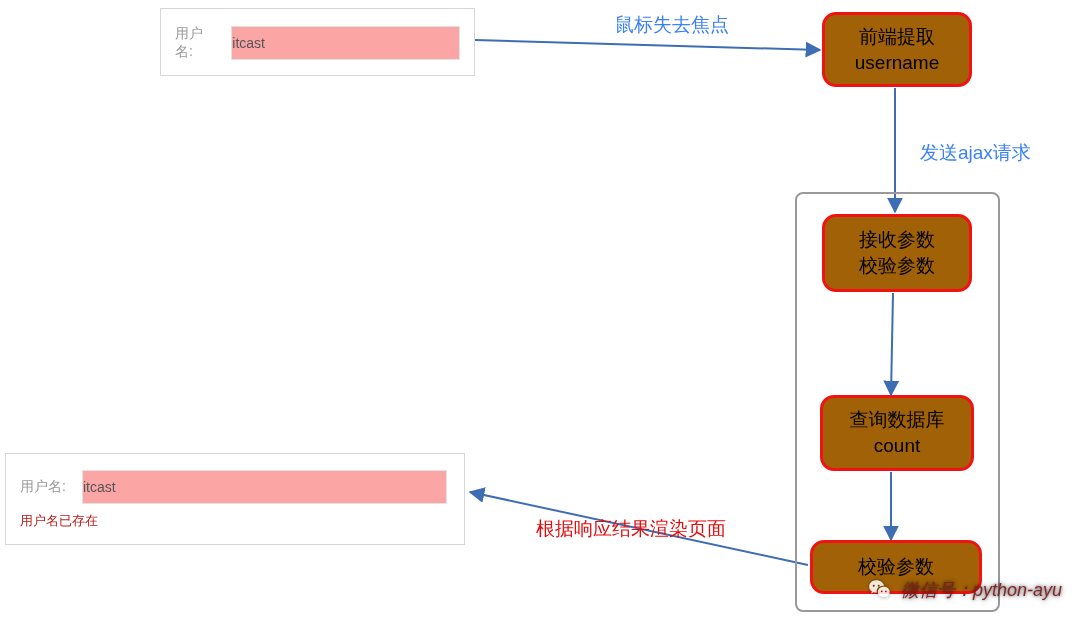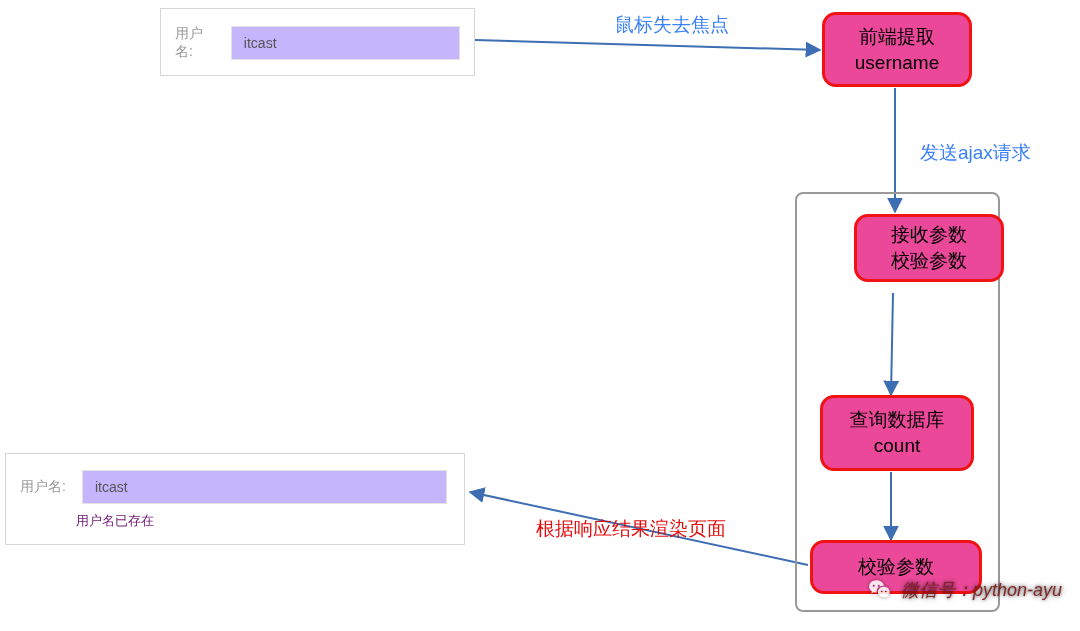--- a/index.html
+++ b/index.html
@@ -23,9 +23,9 @@
   .form-label { color: #999; font-size: 14px; }
   .form-input {
     border: 1px solid #e2e2e2;
-    background: #c4b5fd;
+    background: #fca5a5;
     height: 34px;
-    padding: 0 12px;
+    padding: 0 0;
     font-size: 14px;
     width: 260px;
     color: #555;

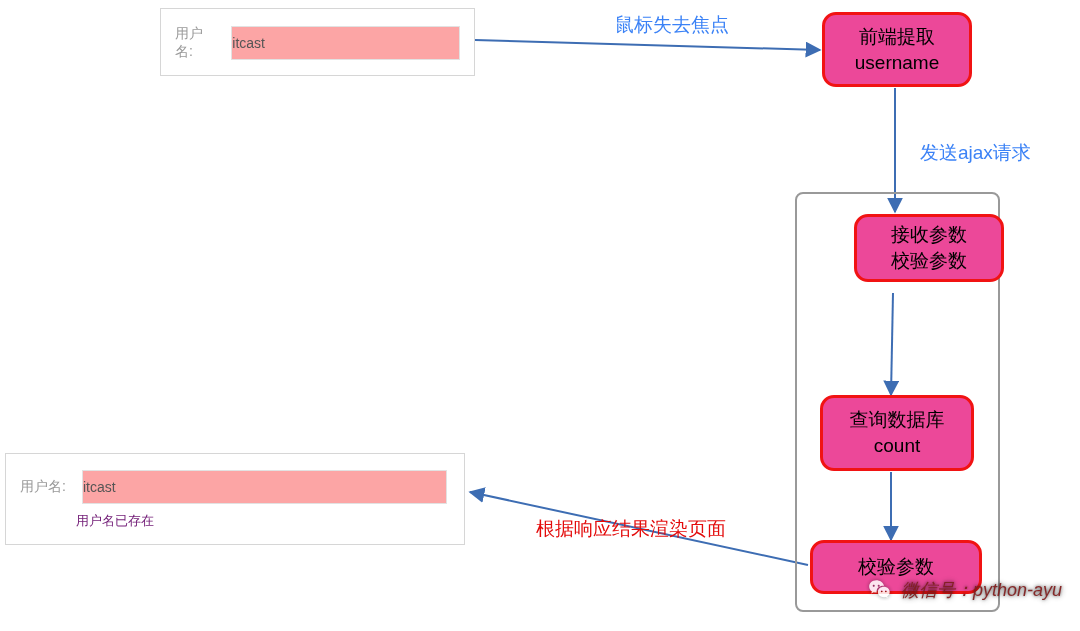--- a/index.html
+++ b/index.html
@@ -42,7 +42,7 @@
     position: absolute;
     border: 3px solid #f11313;
     border-radius: 14px;
-    background: #ec4899;
+    background: #a16207;
     text-align: center;
     display: flex;
     flex-direction: column;

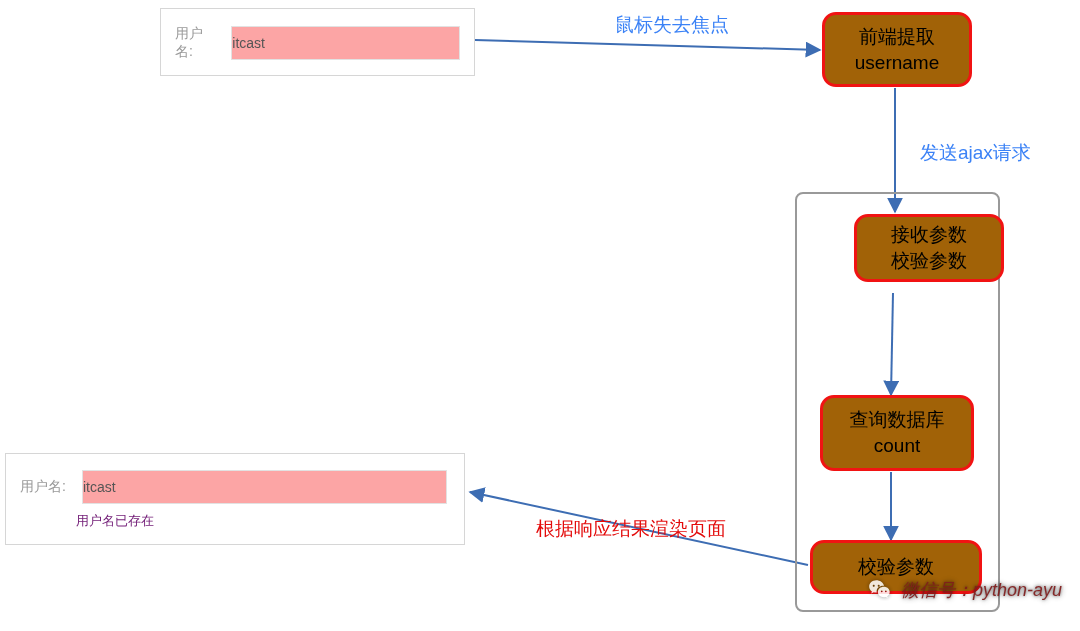--- a/index.html
+++ b/index.html
@@ -139,7 +139,7 @@
 
 <div class="backend-box" style="left:795px; top:192px; width:205px; height:420px;"></div>
 
-<div class="node" style="left:822px; top:214px; width:150px; height:68px;margin-left:32px;">
+<div class="node" style="left:822px; top:214px; width:150px; height:78px;">
   <span>接收参数</span>
   <span>校验参数</span>
 </div>

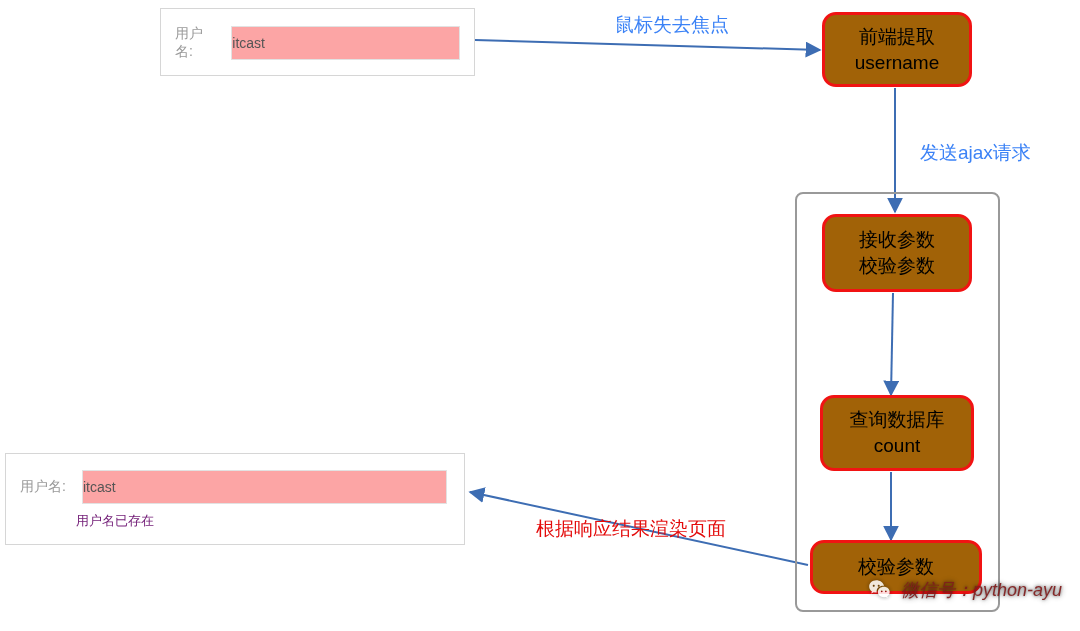--- a/index.html
+++ b/index.html
@@ -31,10 +31,9 @@
     color: #555;
   }
   .form-error {
-    color: #701a75;
+    color: #b91c1c;
     font-size: 13px;
     margin-top: 8px;
-    margin-left: 56px;
   }
 
   

